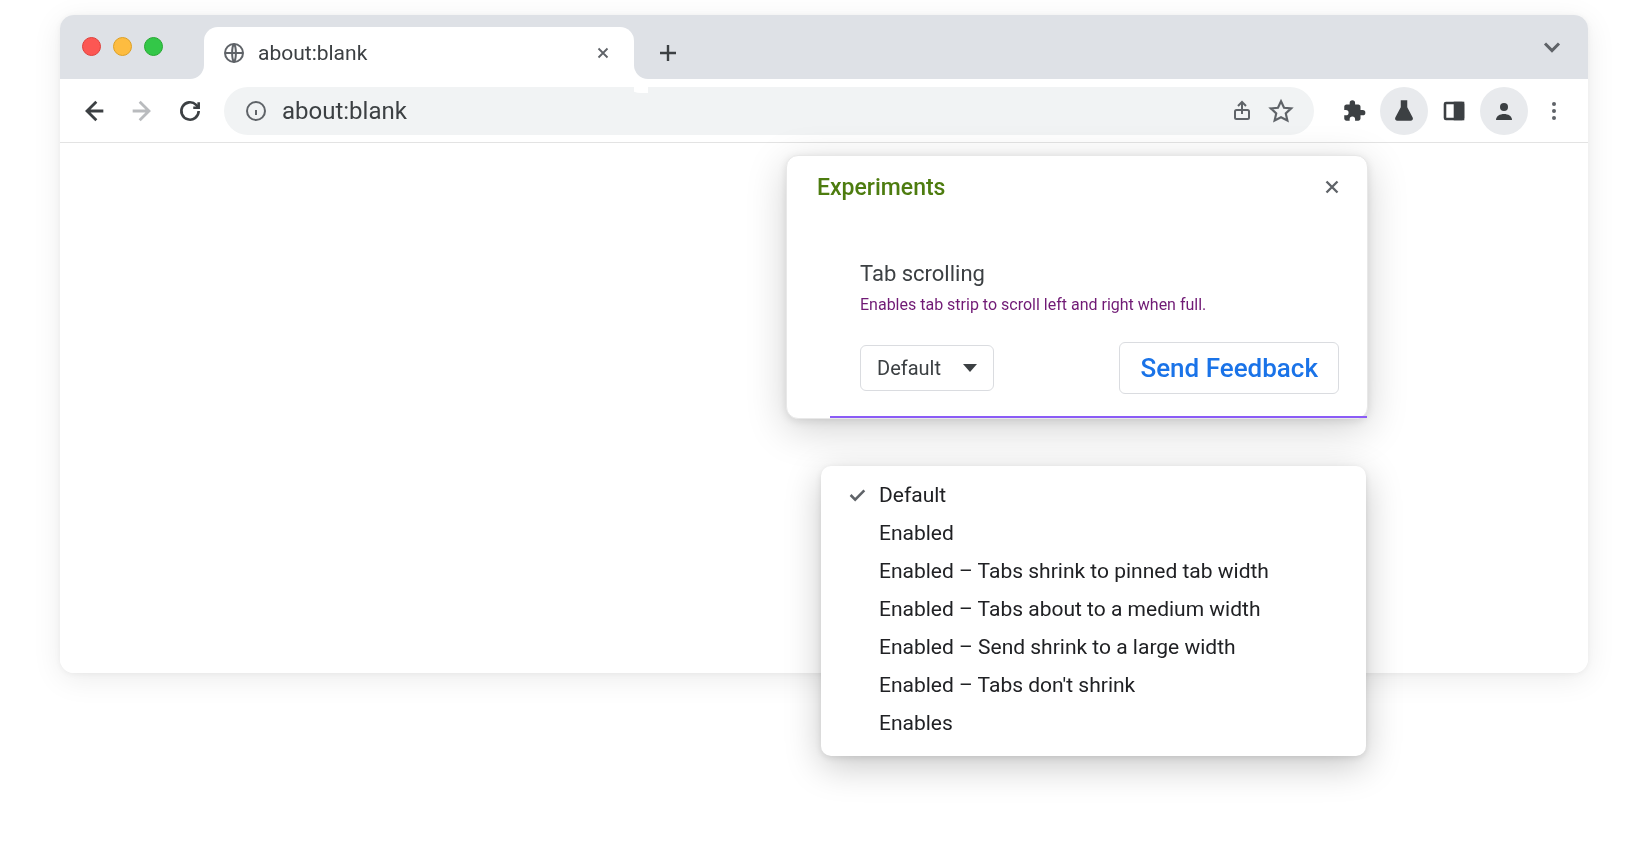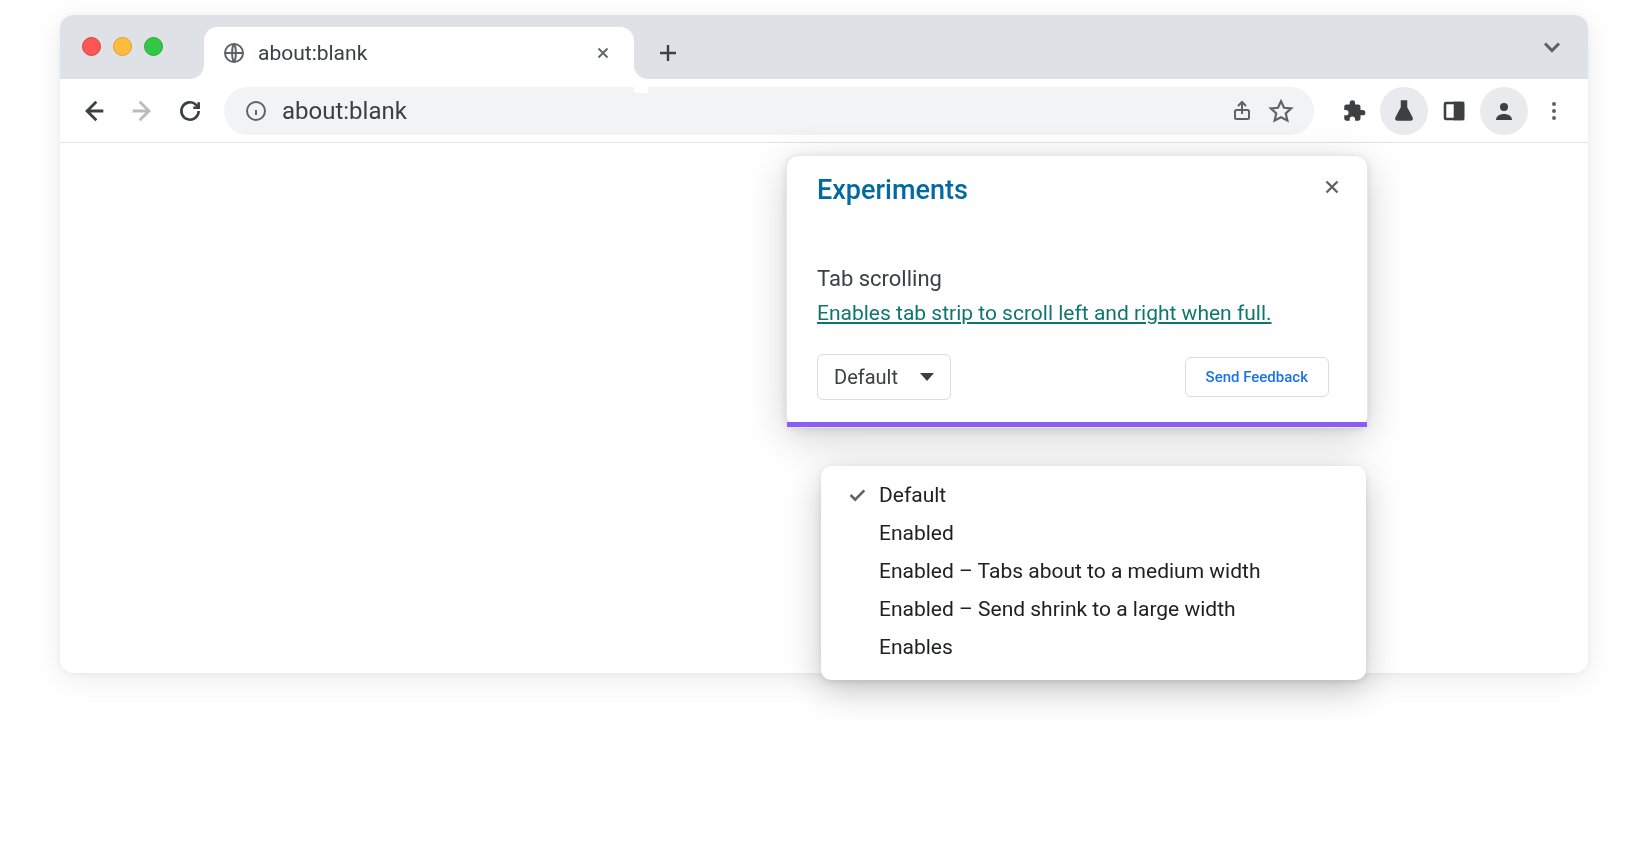--- a/index.html
+++ b/index.html
@@ -113,7 +113,7 @@
     padding: 18px 0 0 0;
   }
   .popup-close { position:absolute; top:14px; right:18px; color:#5f6368; padding:6px;}
-  .popup h2 { font-size: 27px; font-weight:500; color:#0369a1; padding: 0 30px; }
+  .popup h2 { font-size: 23px; font-weight:500; color:#4d7c0f; padding: 0 30px; }
   .exp-section { padding: 60px 38px 22px 30px; border-bottom:5px solid #8b5cf6;}
   .exp-title { font-size: 22px; color:#3c4043; margin-bottom:8px;}
   .exp-desc { font-size: 21px; color:#0f766e; line-height:1.4;text-decoration:underline;}

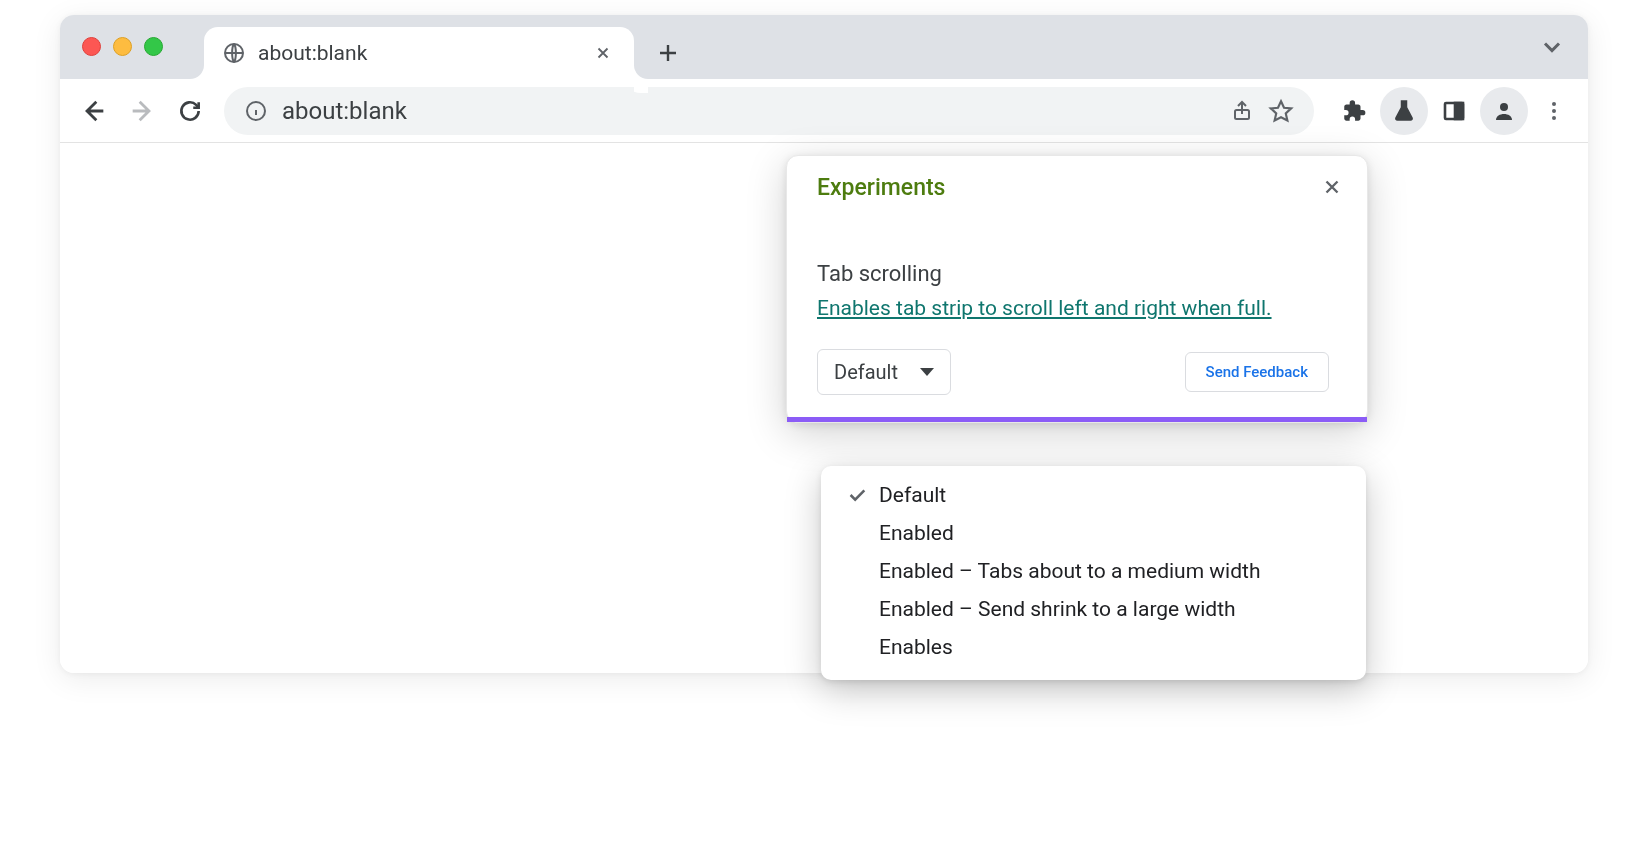--- a/index.html
+++ b/index.html
@@ -114,7 +114,7 @@
   }
   .popup-close { position:absolute; top:14px; right:18px; color:#5f6368; padding:6px;}
   .popup h2 { font-size: 23px; font-weight:500; color:#4d7c0f; padding: 0 30px; }
-  .exp-section { padding: 60px 38px 22px 30px; border-bottom:5px solid #8b5cf6;}
+  .exp-section { padding: 60px 28px 22px 30px; border-bottom:2px solid #8b5cf6;margin-left:43px;}
   .exp-title { font-size: 22px; color:#3c4043; margin-bottom:8px;}
   .exp-desc { font-size: 21px; color:#0f766e; line-height:1.4;text-decoration:underline;}
   .exp-controls { display:flex; justify-content:space-between; align-items:center; margin-top:26px;}

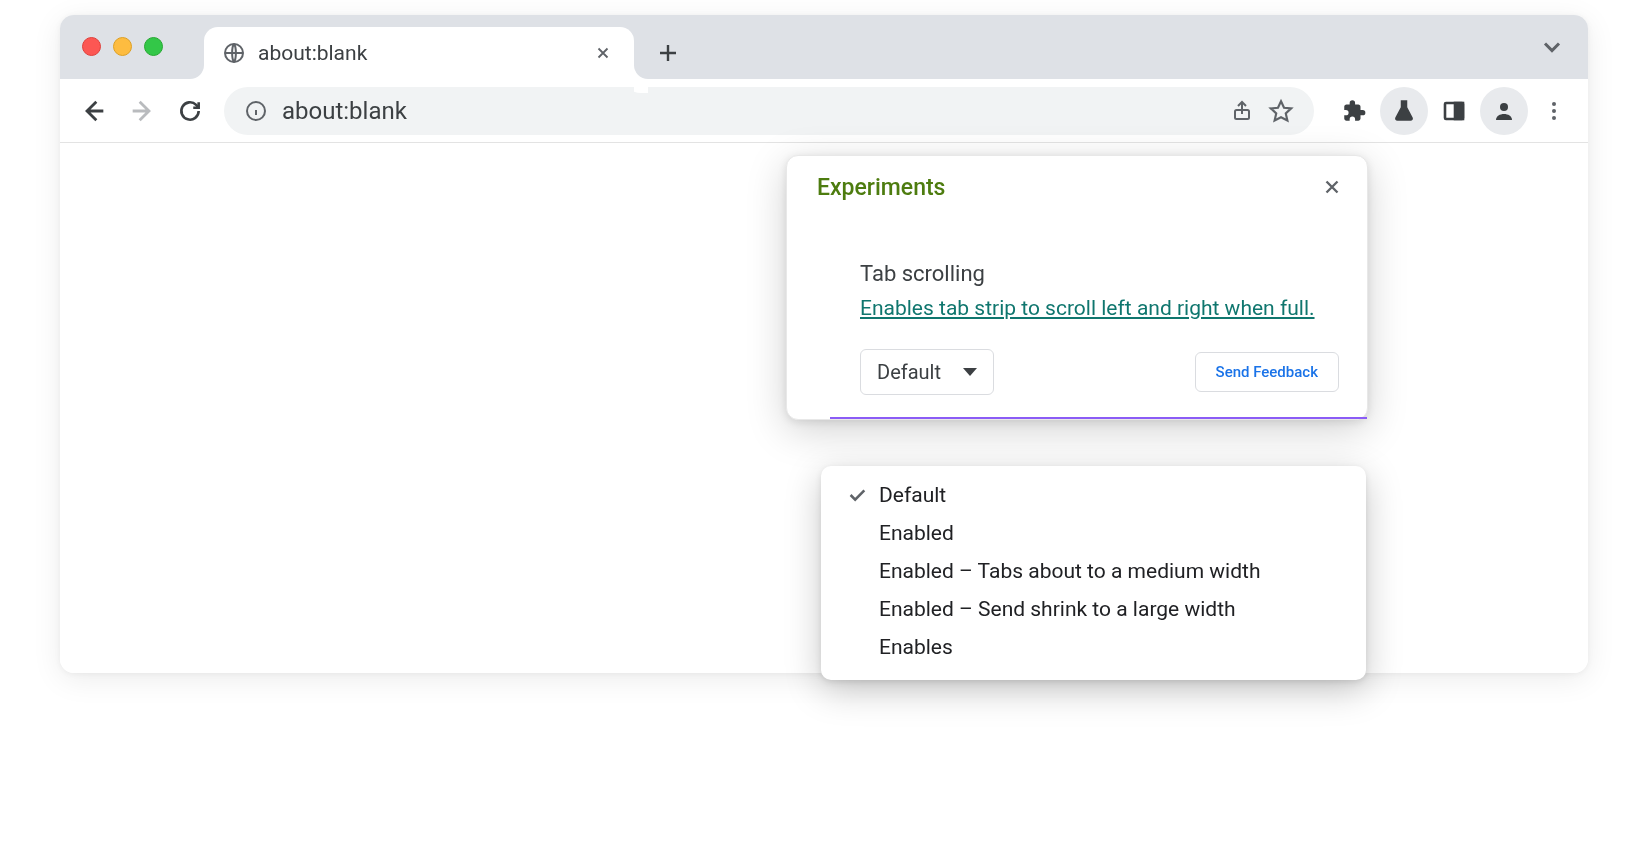--- a/index.html
+++ b/index.html
@@ -116,7 +116,7 @@
   .popup h2 { font-size: 23px; font-weight:500; color:#4d7c0f; padding: 0 30px; }
   .exp-section { padding: 60px 28px 22px 30px; border-bottom:2px solid #8b5cf6;margin-left:43px;}
   .exp-title { font-size: 22px; color:#3c4043; margin-bottom:8px;}
-  .exp-desc { font-size: 21px; color:#0f766e; line-height:1.4;text-decoration:underline;}
+  .exp-desc { font-size: 16px; color:#701a75; line-height:1.4;}
   .exp-controls { display:flex; justify-content:space-between; align-items:center; margin-top:26px;}
   .select-btn {
     border:1px solid #dadce0;

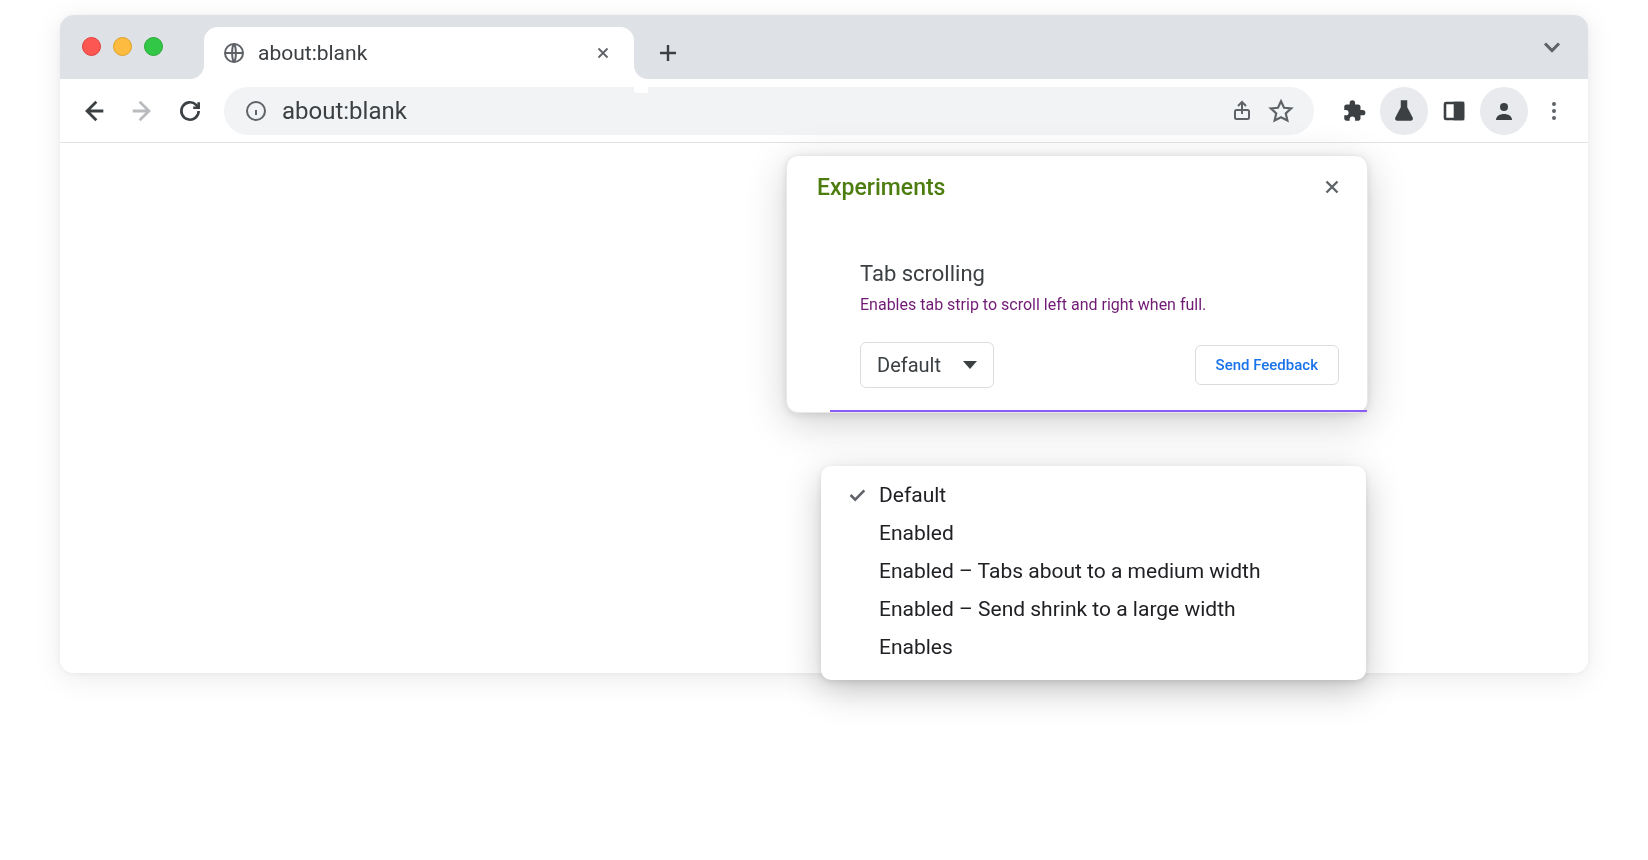--- a/index.html
+++ b/index.html
@@ -135,7 +135,7 @@
     background:#fff;
     border-radius:6px;
     padding: 10px 20px;
-    font-size: 15px;
+    font-size: 26px;
     color:#1a73e8;
     font-weight:500;
   }

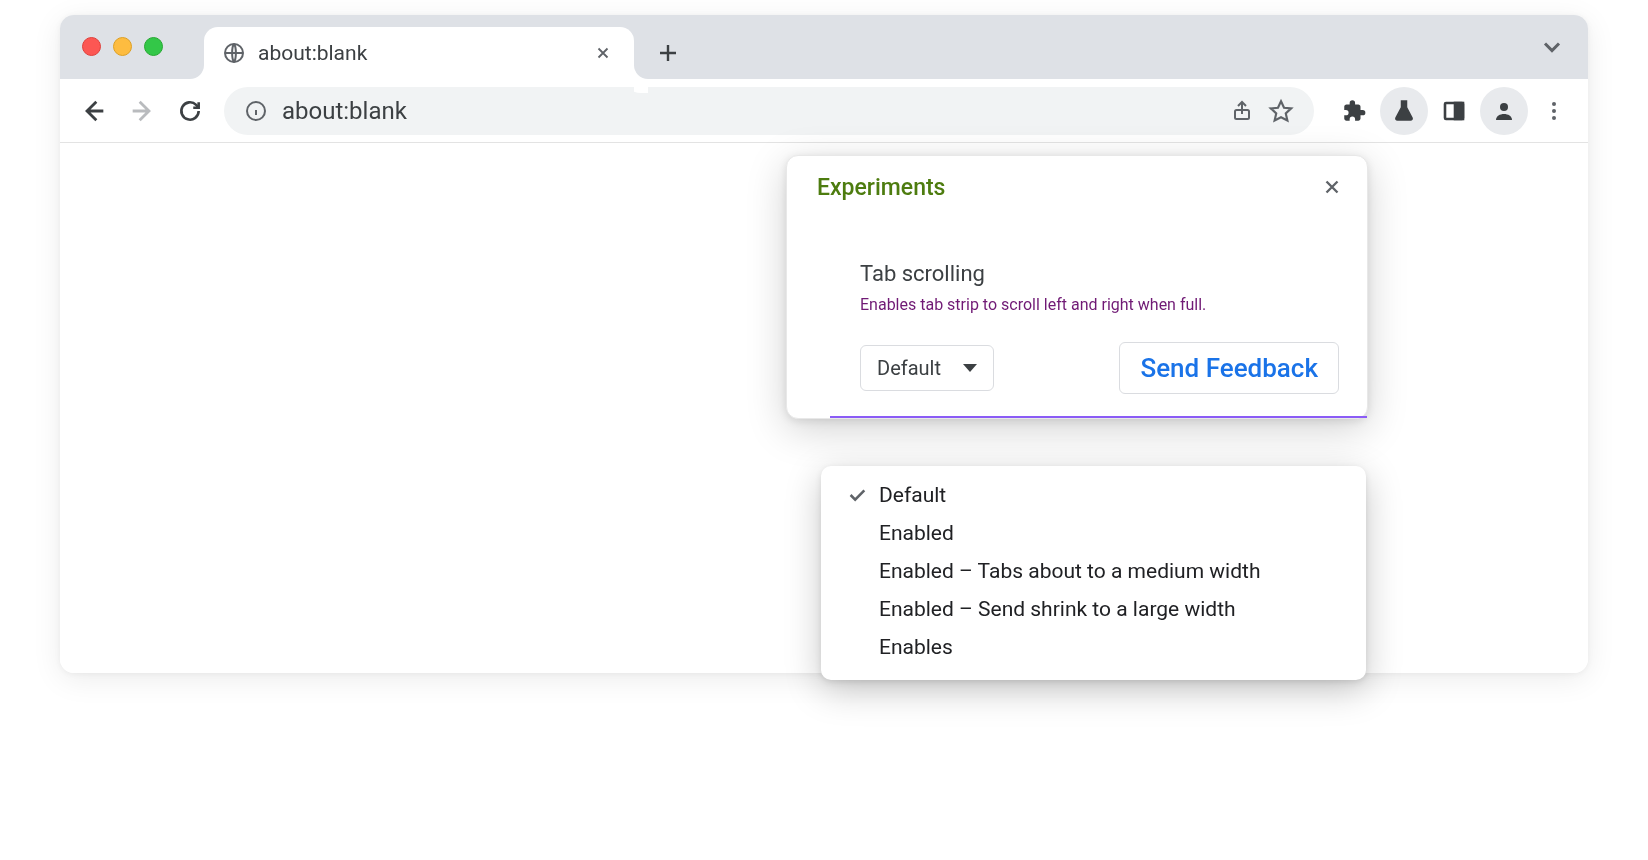--- a/index.html
+++ b/index.html
@@ -320,6 +320,14 @@
               <path d="M5 12l5 5L20 7"></path>
             </svg>
           </span>
+          <span>Enabled – Tabs shrink to pinned tab width</span>
+        </div>
+        <div class="dropdown-item">
+          <span class="check-slot hidden-check">
+            <svg viewBox="0 0 24 24" width="22" height="22" stroke="#5f6368" stroke-width="2.8" fill="none">
+              <path d="M5 12l5 5L20 7"></path>
+            </svg>
+          </span>
           <span>Enabled – Tabs about to a medium width</span>
         </div>
         <div class="dropdown-item">

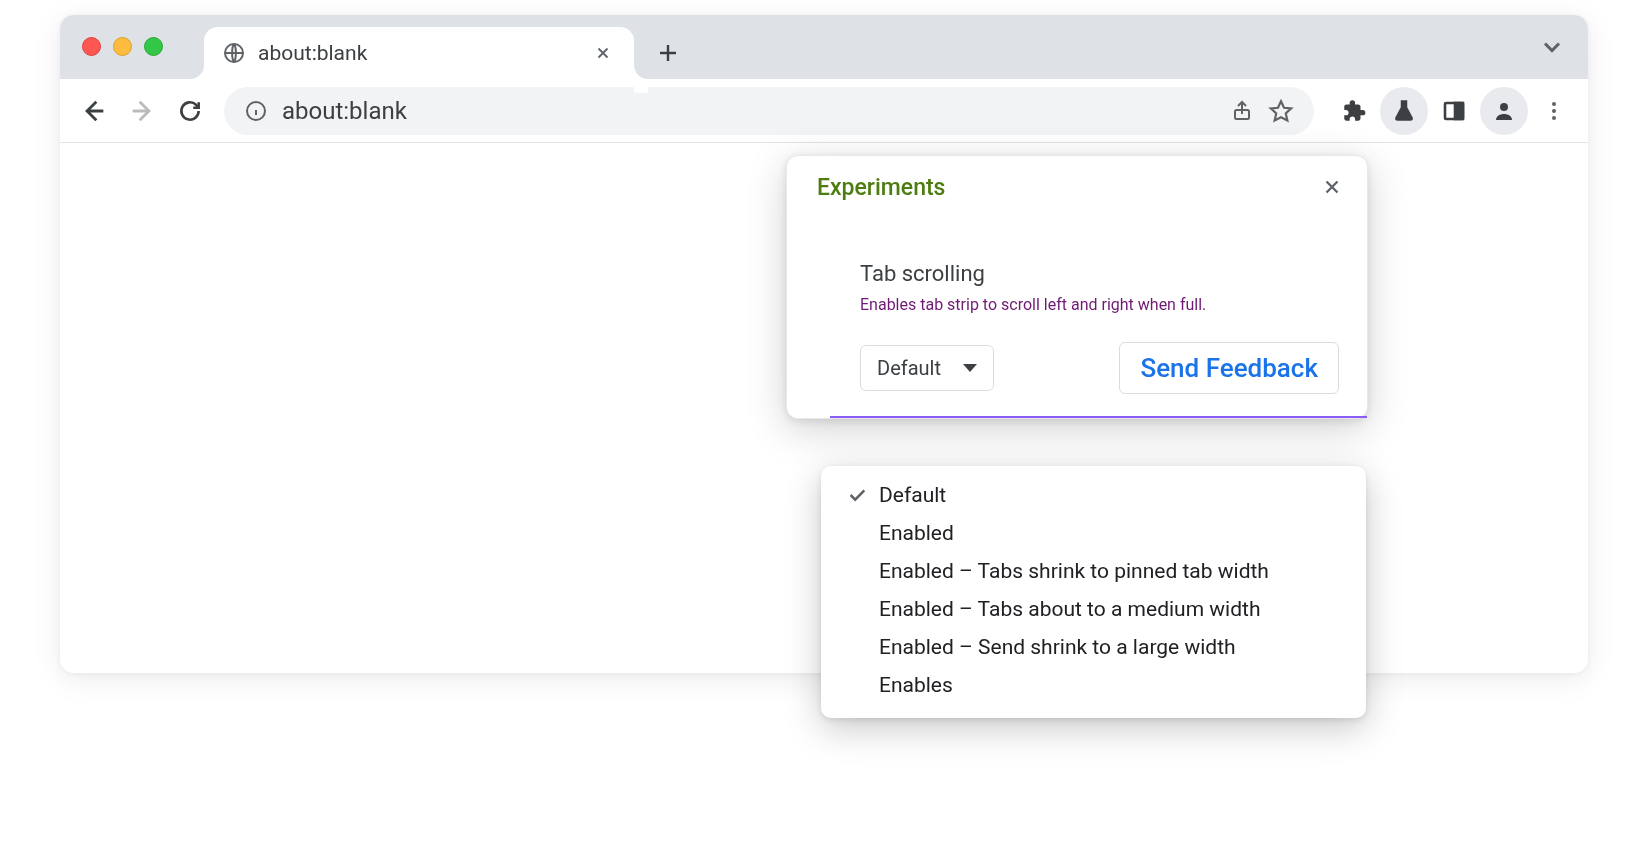--- a/index.html
+++ b/index.html
@@ -344,6 +344,14 @@
               <path d="M5 12l5 5L20 7"></path>
             </svg>
           </span>
+          <span>Enabled – Tabs don't shrink</span>
+        </div>
+        <div class="dropdown-item">
+          <span class="check-slot hidden-check">
+            <svg viewBox="0 0 24 24" width="22" height="22" stroke="#5f6368" stroke-width="2.8" fill="none">
+              <path d="M5 12l5 5L20 7"></path>
+            </svg>
+          </span>
           <span>Enables</span>
         </div>
       </div>

